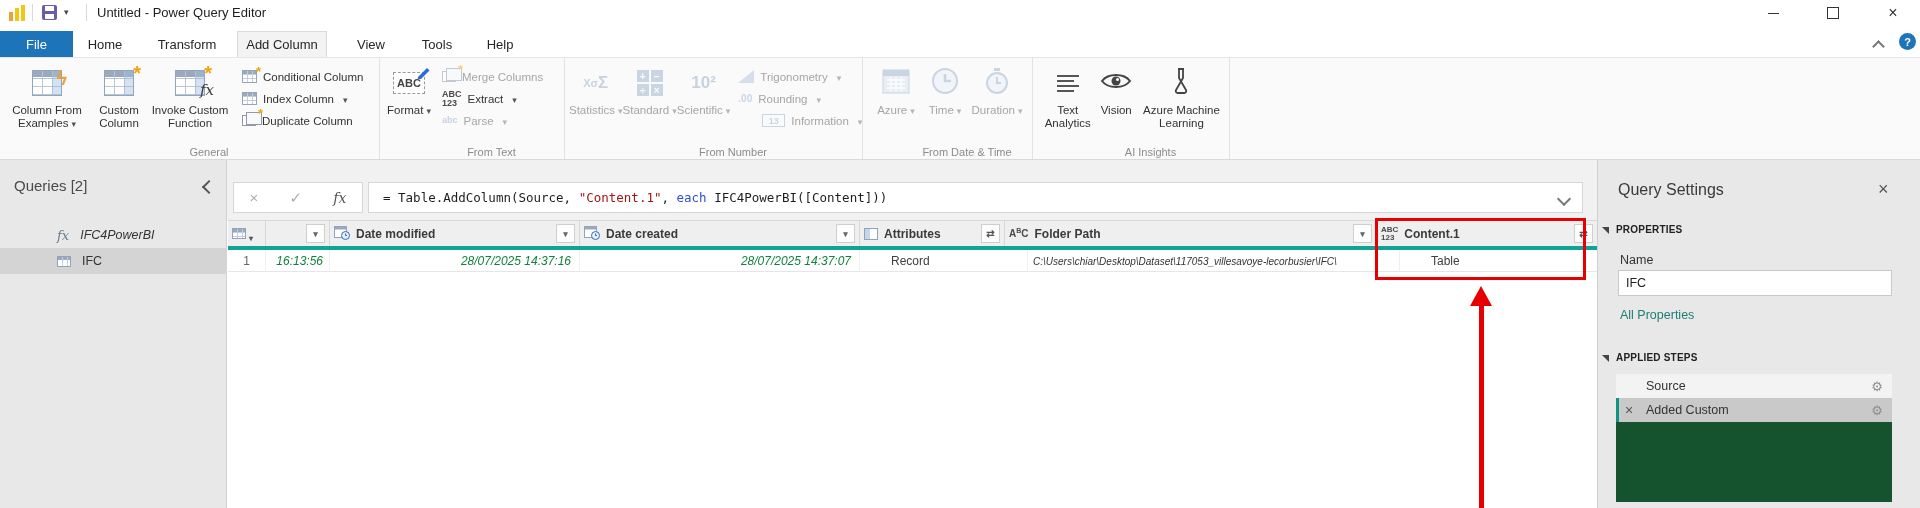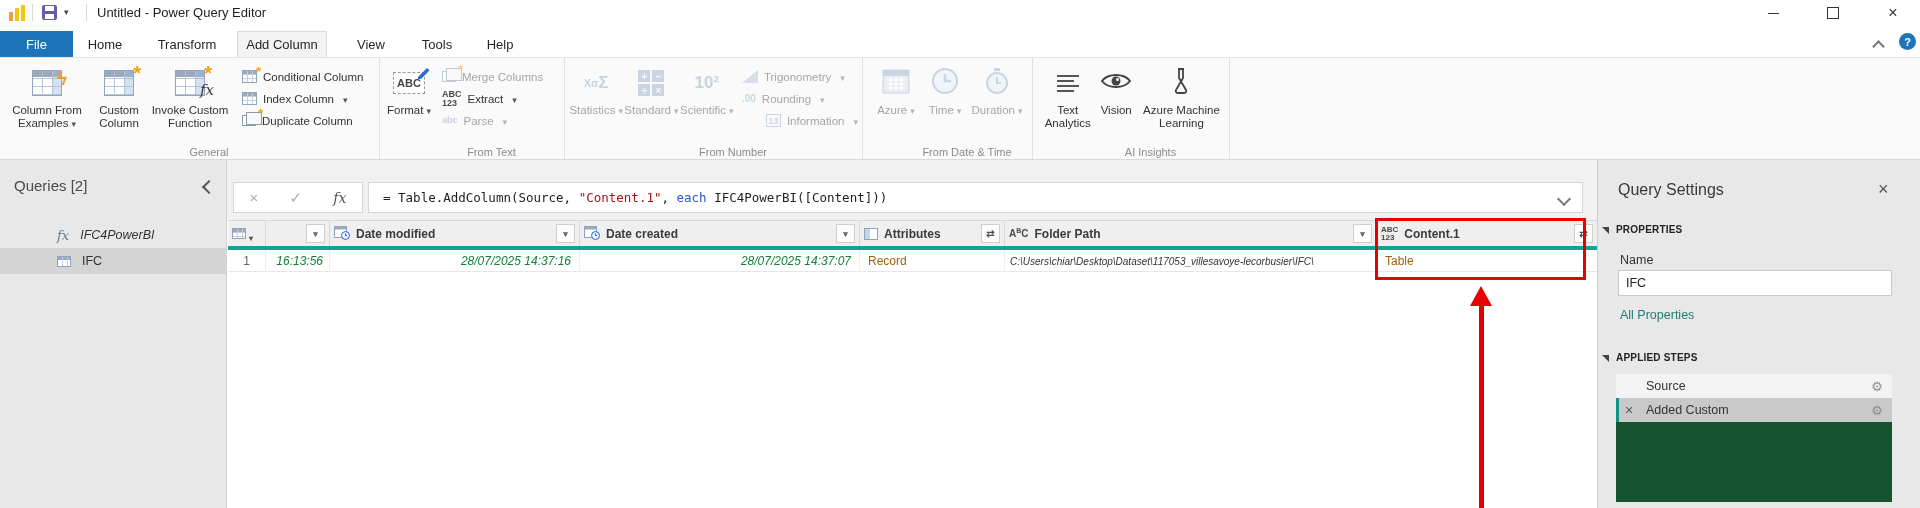--- a/index.html
+++ b/index.html
@@ -81,7 +81,7 @@
   .sci-icon { font-size:17px; font-weight:bold; color:#9FB2CC; }
   .trig-icon { width:0; height:0; border-left:16px solid transparent; border-bottom:13px solid #B7C7DC; }
   .round-icon { font-size:10px; font-weight:bold; color:#A3B7D2; }
-  .info-icon { width:15px; height:13px; border:1px solid #A3B7D2; color:#A3B7D2; font-size:9px; font-weight:bold; display:flex; align-items:center; justify-content:center; flex:none;margin-left:24px; }
+  .info-icon { width:23px; height:13px; border:1px solid #A3B7D2; color:#A3B7D2; font-size:9px; font-weight:bold; display:flex; align-items:center; justify-content:center; flex:none;margin-left:24px; }
   .lines-icon { width:22px; display:flex; flex-direction:column; gap:3px; }
   .lines-icon i { height:2px; background:#555; }
   .lines-icon i:nth-child(2){ width:80%; } .lines-icon i:nth-child(4){ width:80%; }

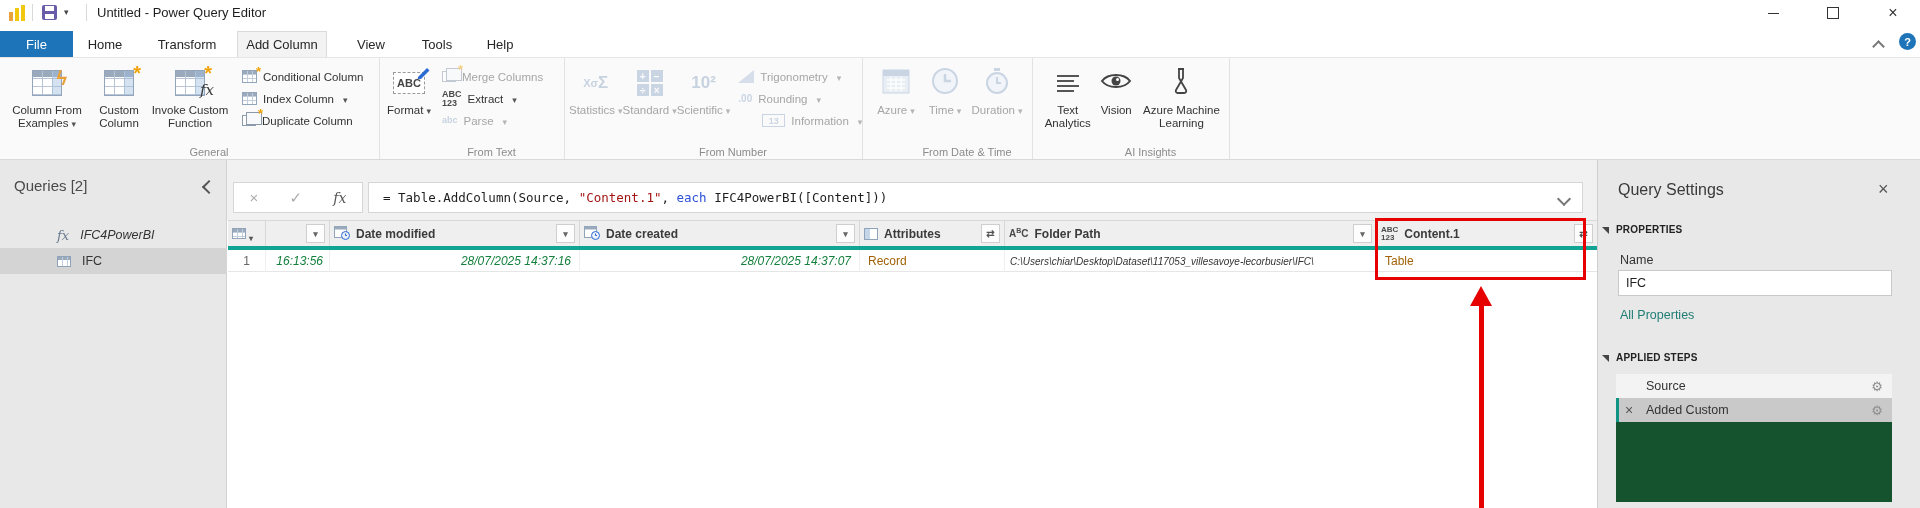--- a/index.html
+++ b/index.html
@@ -120,7 +120,7 @@
   .g-cell { height:22px; border-right:1px solid #EFEFEF; font-size:12px; display:flex; align-items:center; padding:0 8px; white-space:nowrap; overflow:hidden; }
   .num { justify-content:center; color:#666; padding:0 2px; }
   .r-align { justify-content:flex-end; font-style:italic; color:#15803d; }
-  .green { color:#a16207; }
+  .green { color:#404040;margin-left:23px; }
   .path { font-size:10px; color:#333;font-style:italic; }
   .filter-btn { margin-left:auto; width:19px; height:19px; border:1px solid #CFCFCF; background:#FDFDFD; display:flex; align-items:center; justify-content:center; flex:none; }
   .filter-btn::before { content:"▾"; font-size:9px; color:#666; }

